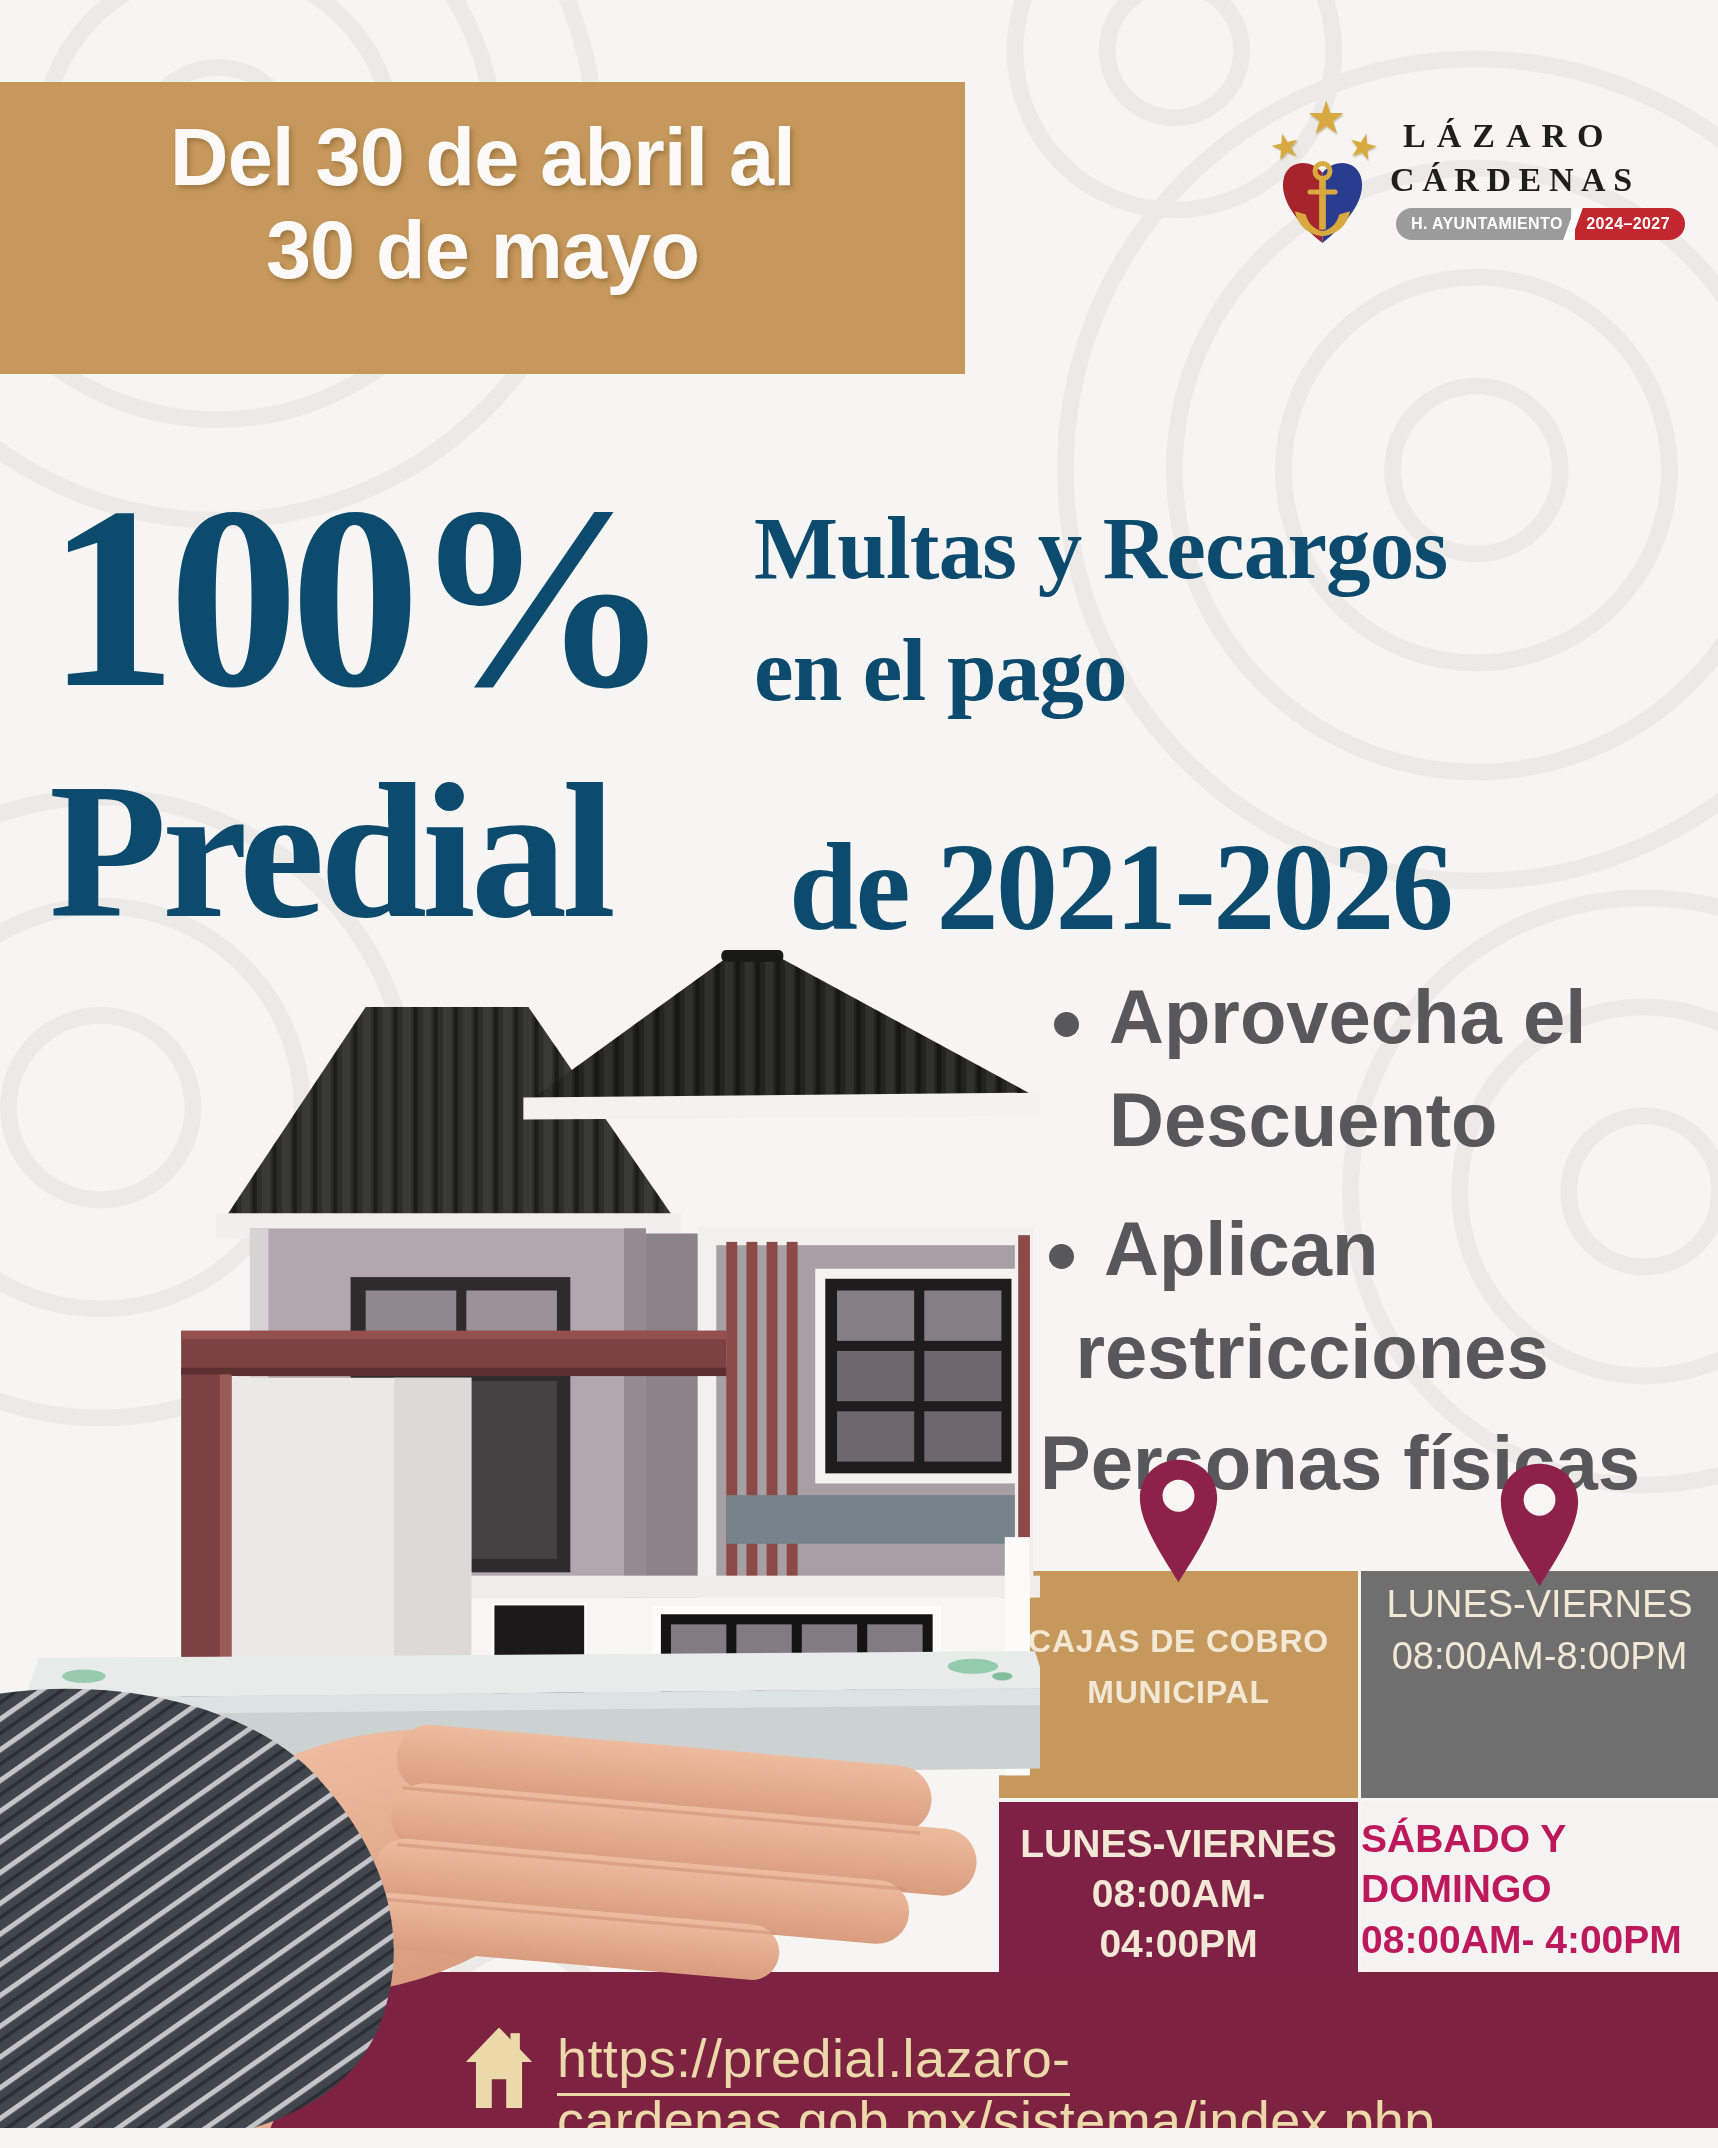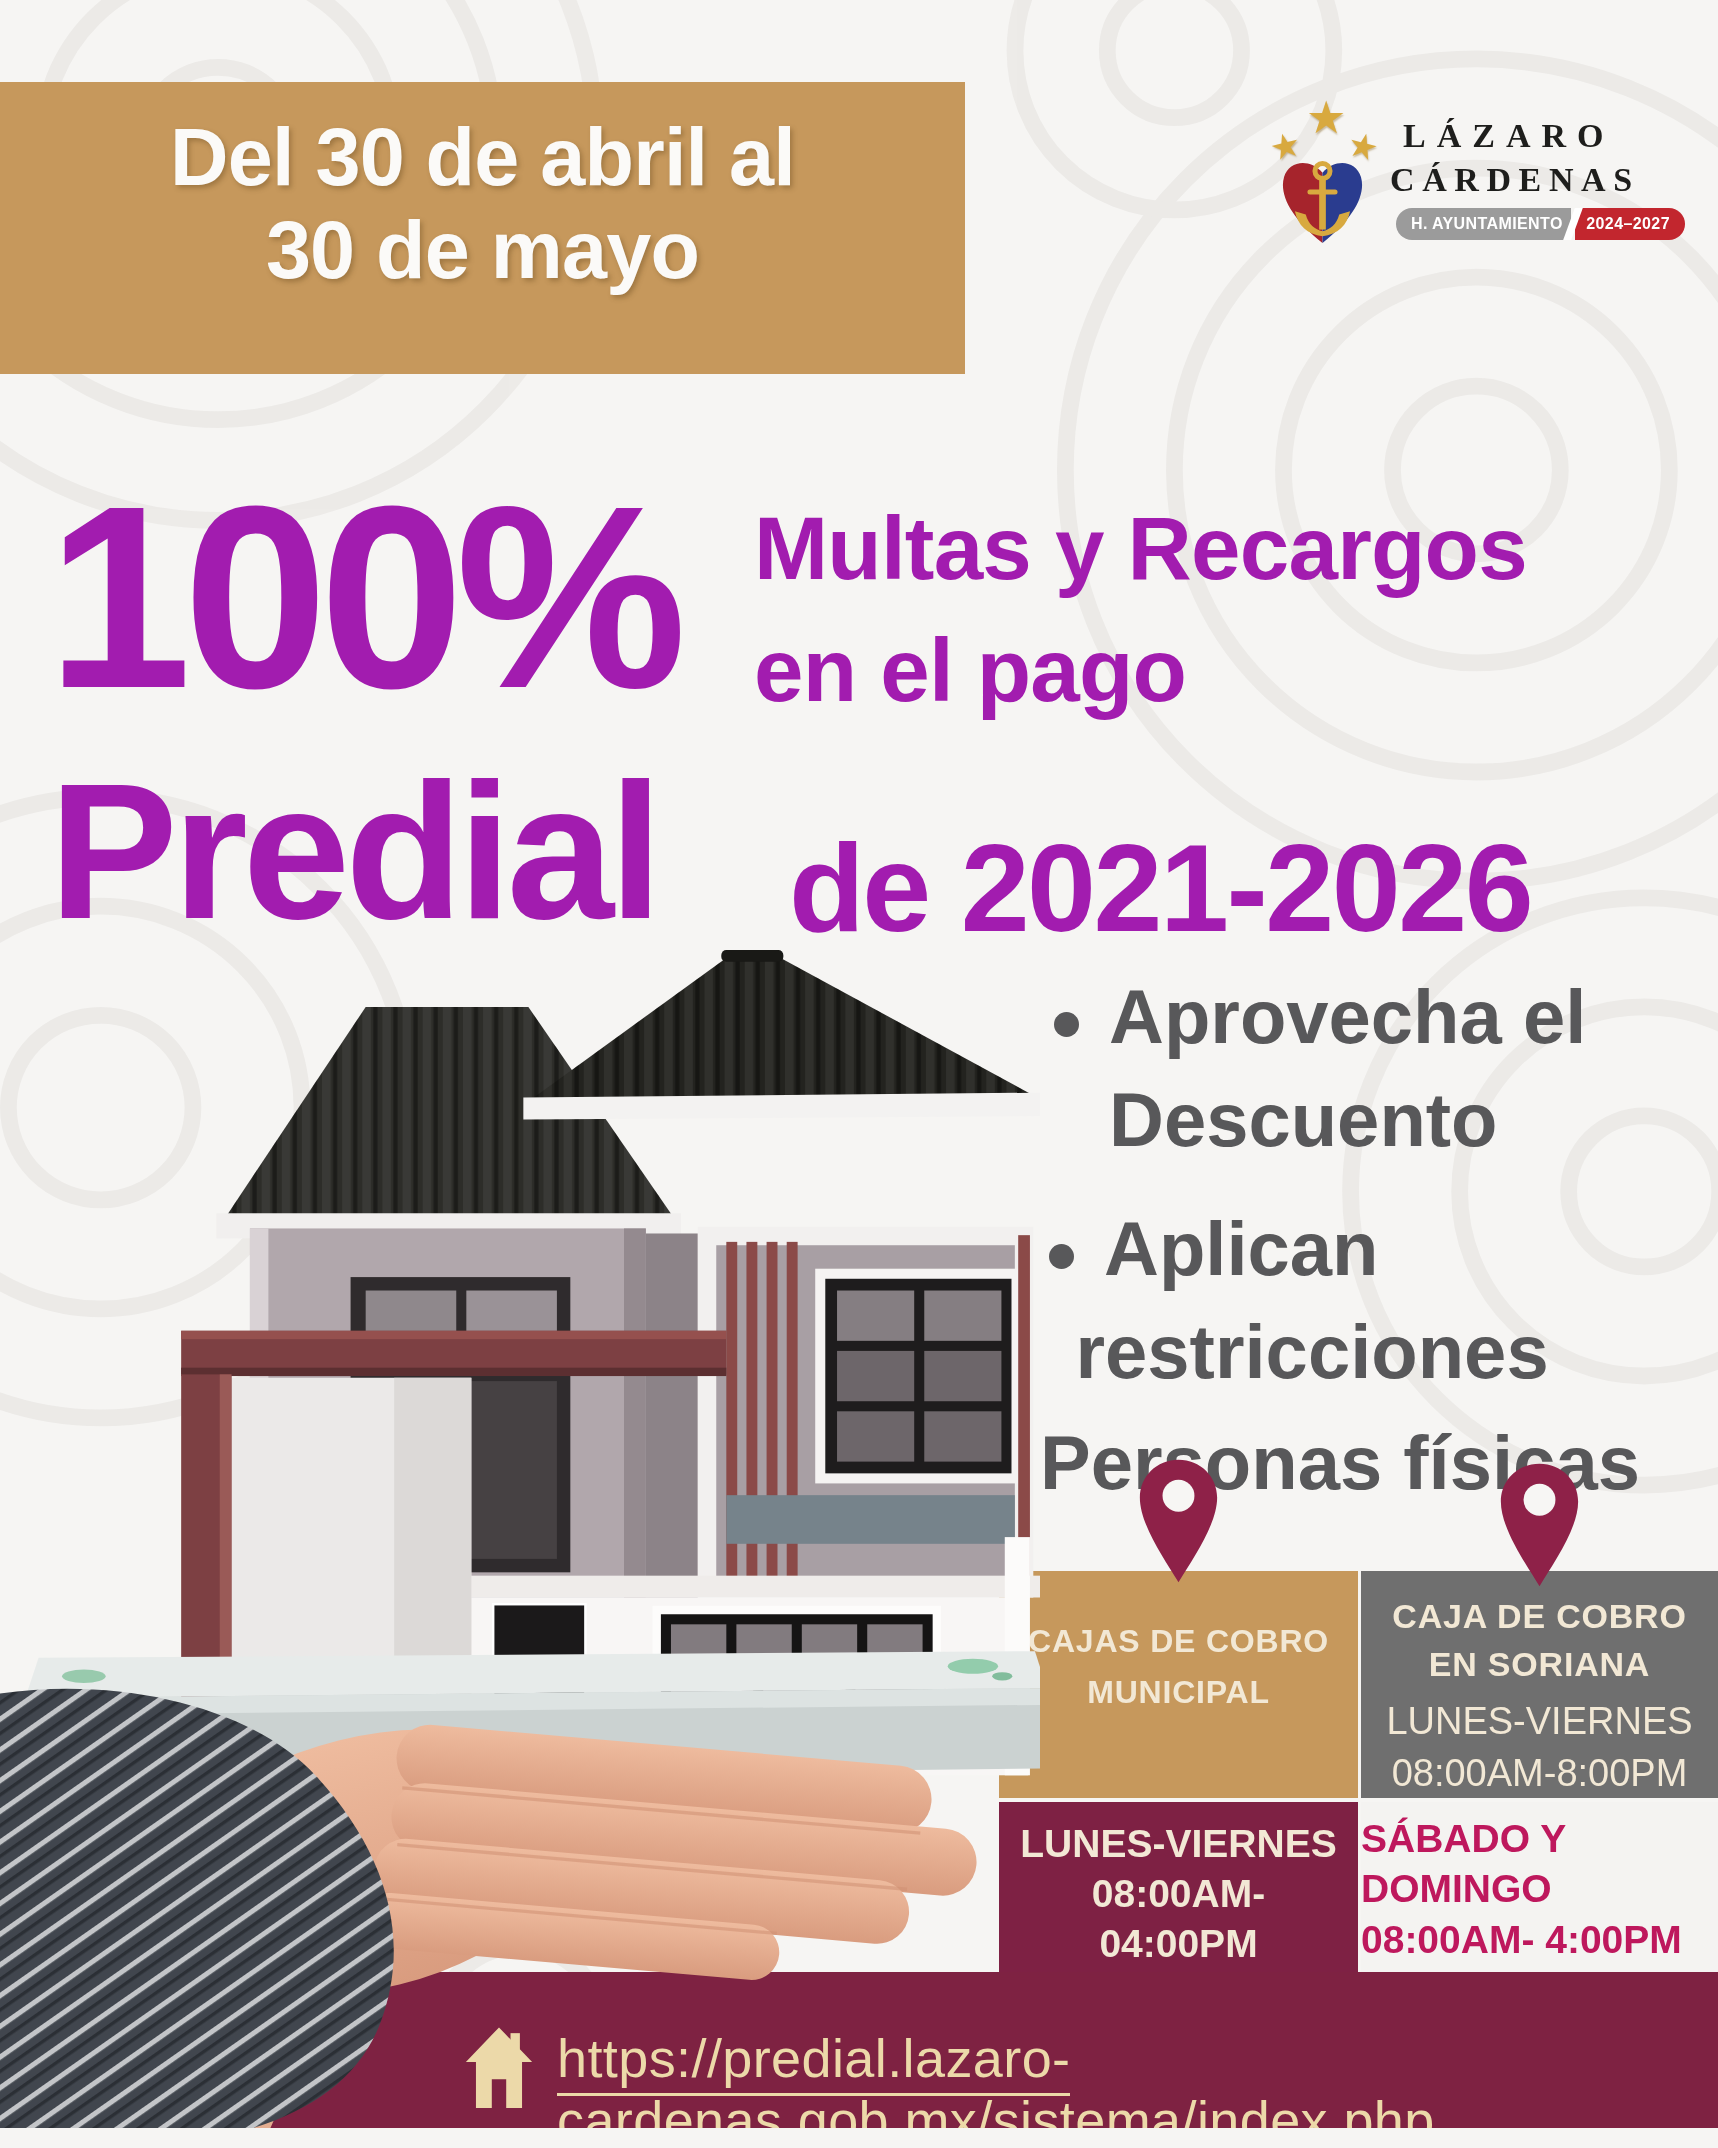--- a/index.html
+++ b/index.html
@@ -21,7 +21,7 @@
   .pill .slash{width:8.4px;background:#ffffff;transform:skewX(-20deg);margin:0 -2.5px;}
   .pill .right{background:#c2262e;padding:0 15px 0 11.7px;}
   
-  .maroon{color:#a21caf;}
+  .maroon{color:#0c4a6e;font-family:Liberation Serif, serif;}
   .percent{left:47px;top:467px;font-size:260px;font-weight:800;letter-spacing:-8.4px;line-height:1;}
   .sub1{left:754px;top:497px;font-size:89px;font-weight:800;letter-spacing:-0.8px;}
   .sub2{left:754px;top:619px;font-size:89px;font-weight:800;letter-spacing:-0.8px;}

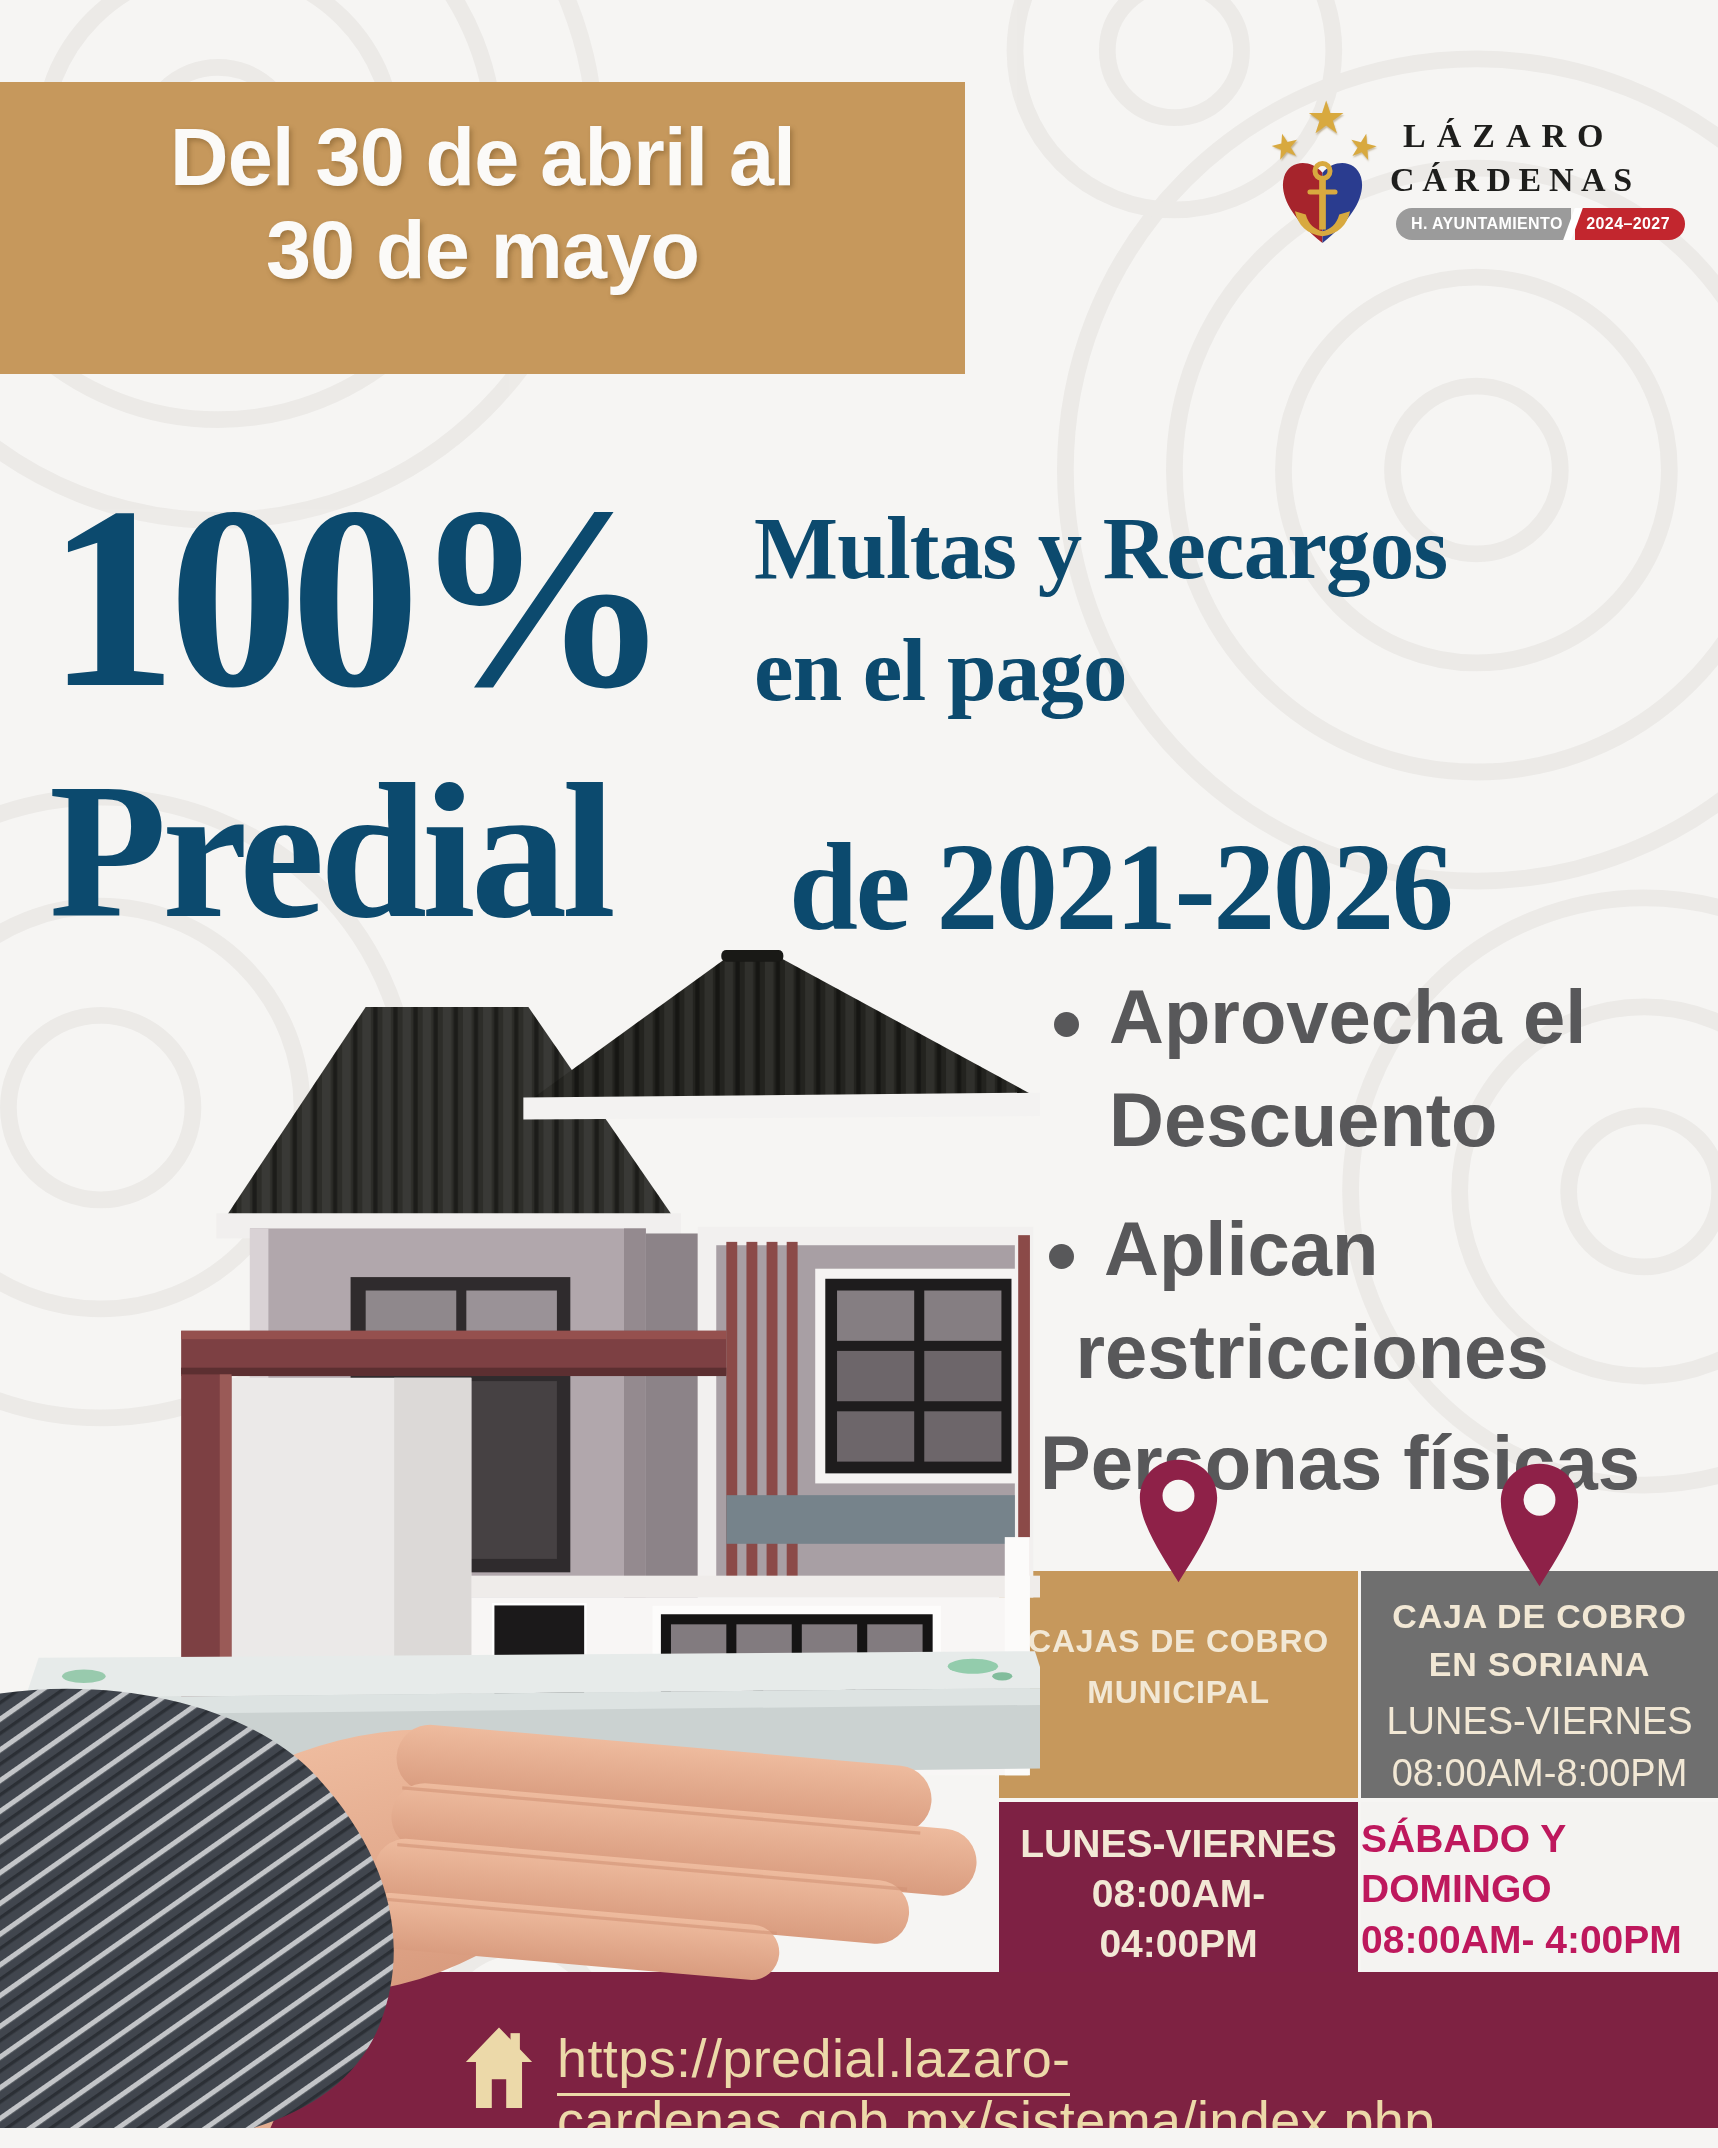--- a/index.html
+++ b/index.html
@@ -160,10 +160,6 @@
     </div>
   </div>
   <div class="abs box graybox" style="z-index:1;">
-    <div class="t">
-      <span>CAJA DE COBRO</span>
-      <span>EN SORIANA</span>
-    </div>
     <div class="h">
       <span>LUNES-VIERNES</span>
       <span>08:00AM-8:00PM</span>

